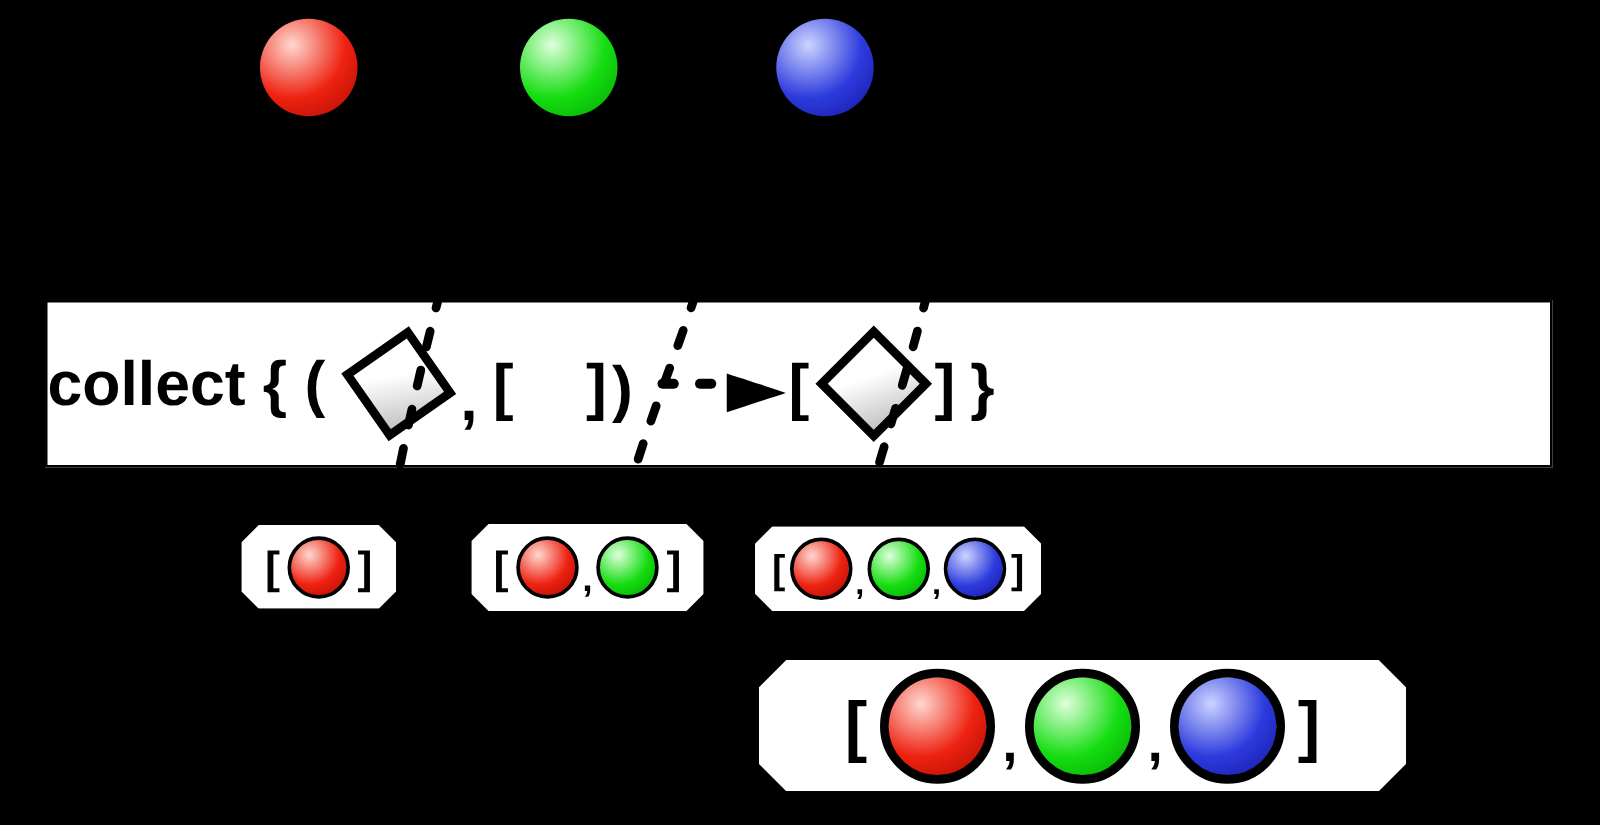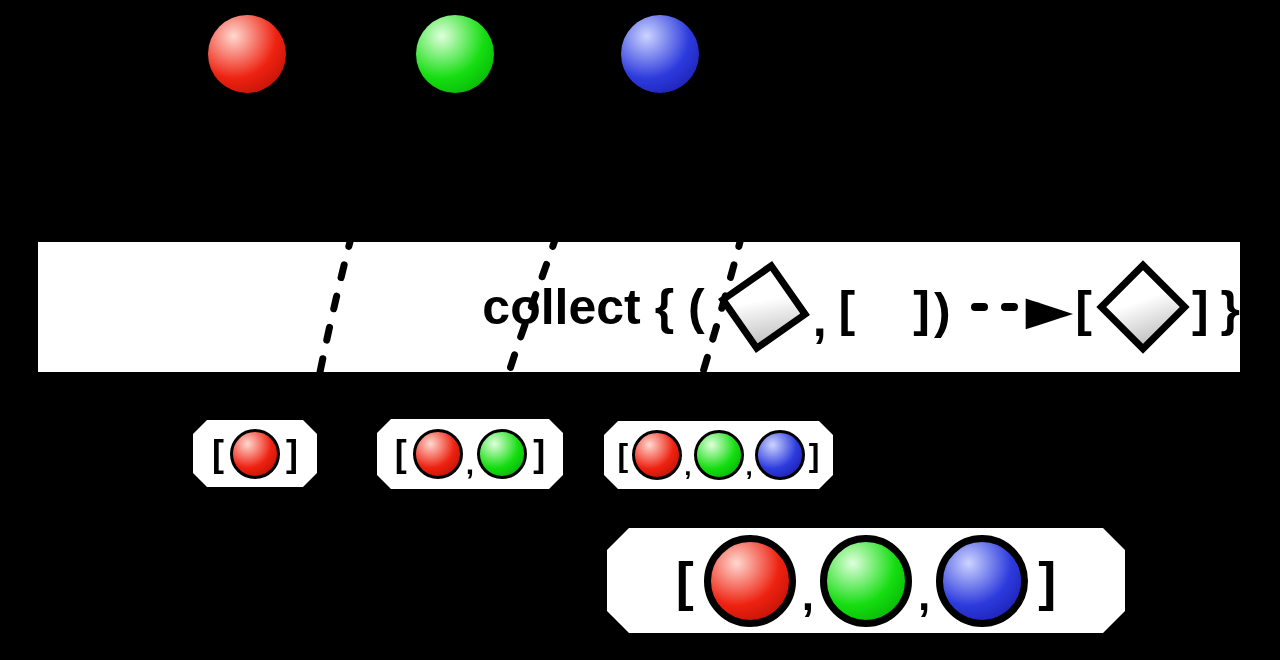--- a/index.html
+++ b/index.html
@@ -18,7 +18,7 @@
     position:absolute;left:36px;top:240px;width:1206px;height:134px;
     background:#fff;border:2px solid #000;box-sizing:border-box;
   }
-  .op-row{display:flex;align-items:center;justify-content:flex-end;height:100%;}
+  .op-row{display:flex;align-items:center;justify-content:flex-start;height:100%;}
   .optext{font-weight:bold;font-size:50px;color:#000;line-height:1;white-space:pre;}
   .t-comma{position:relative;top:12px;margin-right:12px;}
   .t-call-open{margin-right:12px;}

